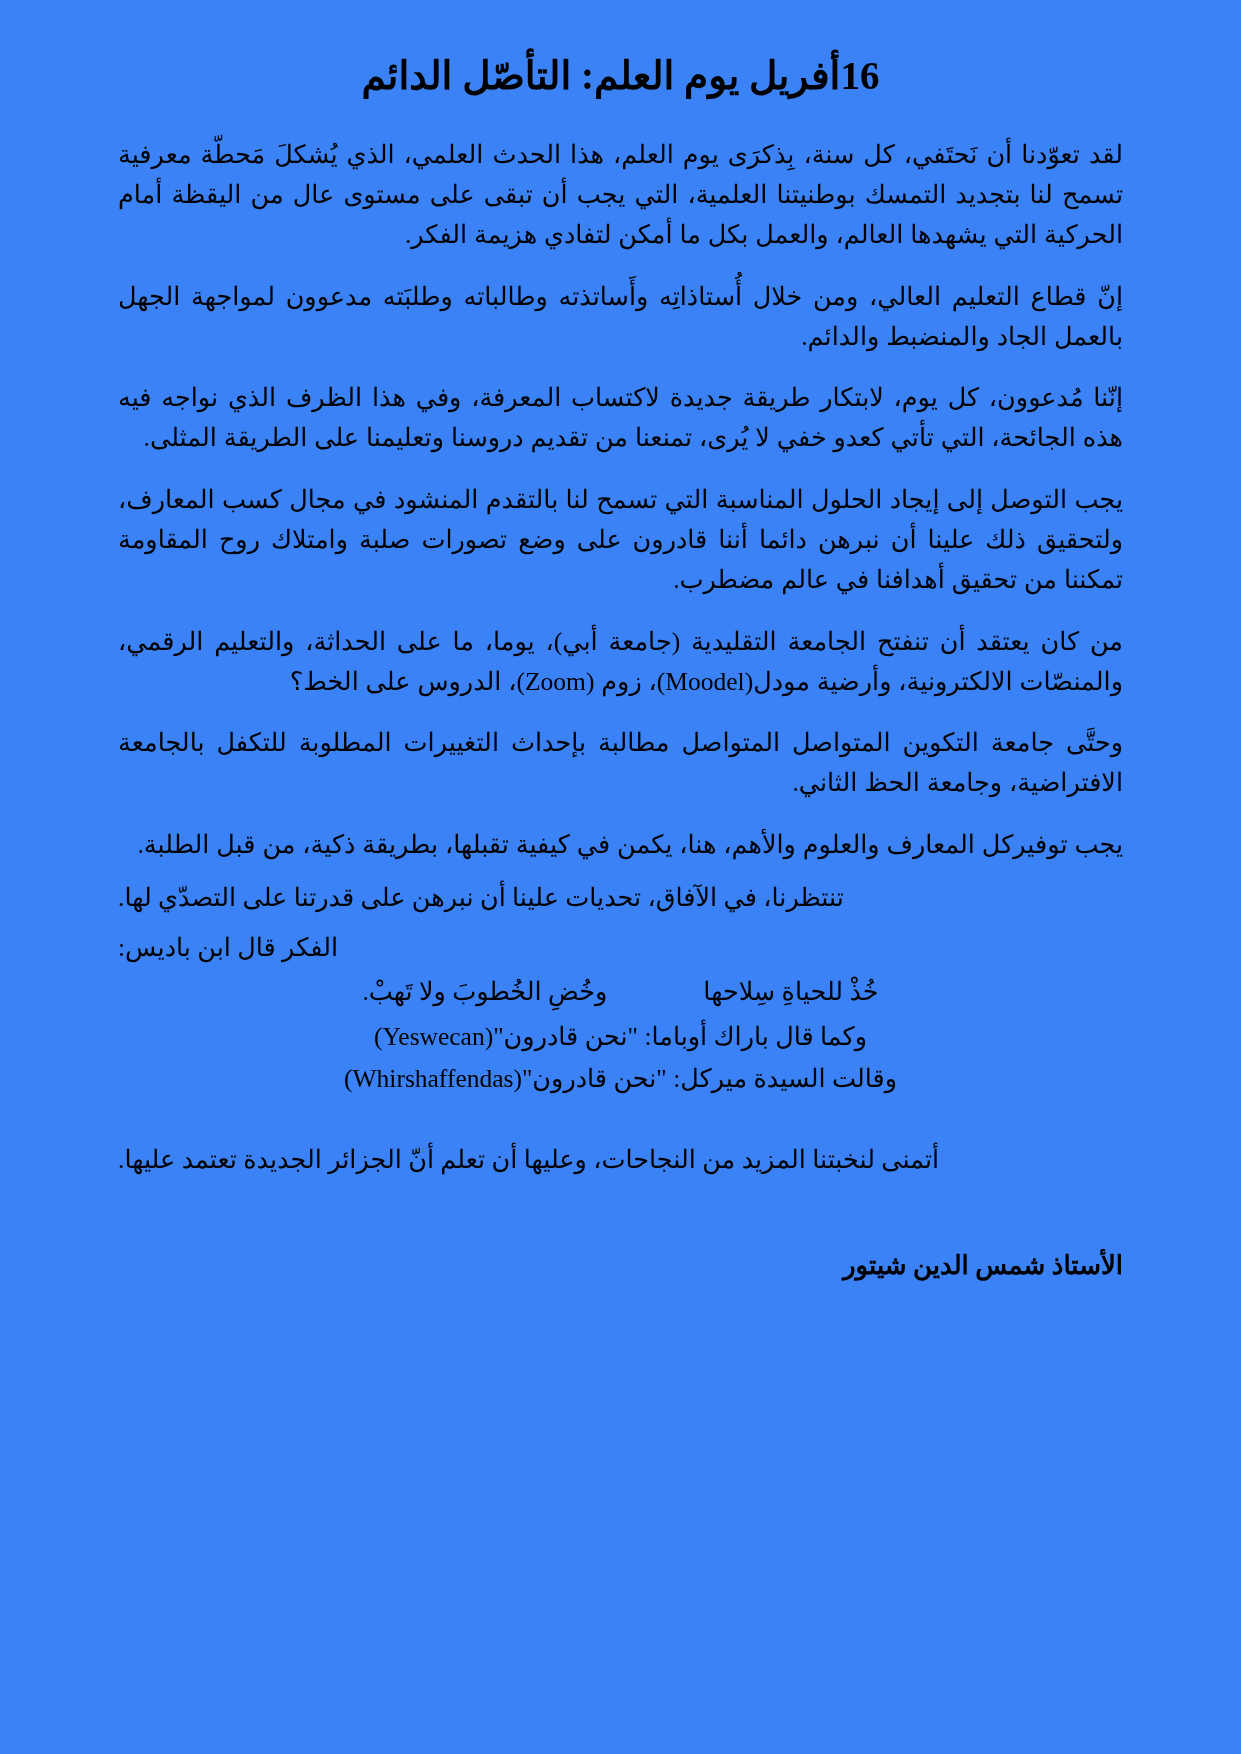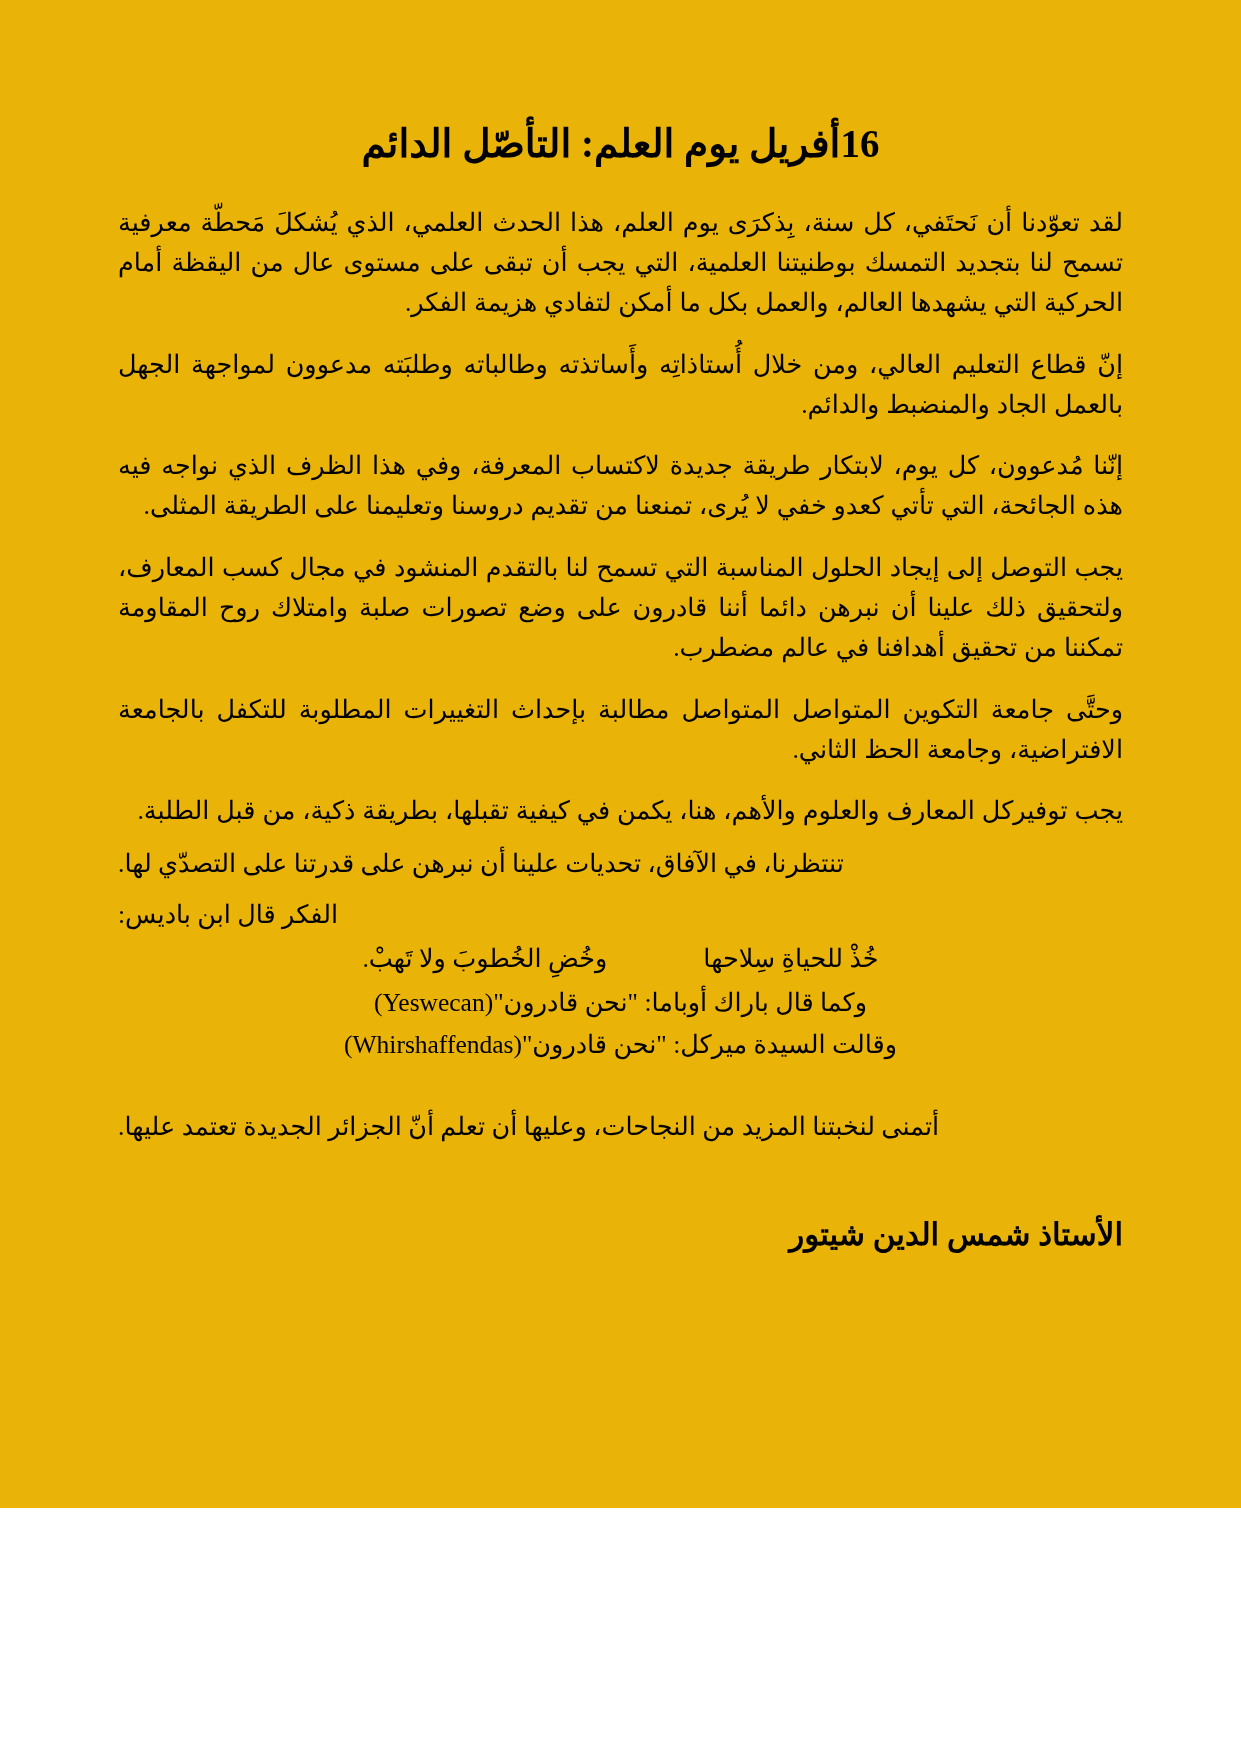--- a/index.html
+++ b/index.html
@@ -18,10 +18,10 @@
   .page {
     position: relative;
     width: 1241px;
-    height: 1508px;
+    height: 1754px;
     box-sizing: border-box;
-    padding: 120px 118px 60px 118px;
-    background: #eab308;
+    padding: 52px 118px 60px 118px;
+    background: #3b82f6;
     overflow: hidden;
   }
   .doc-title {

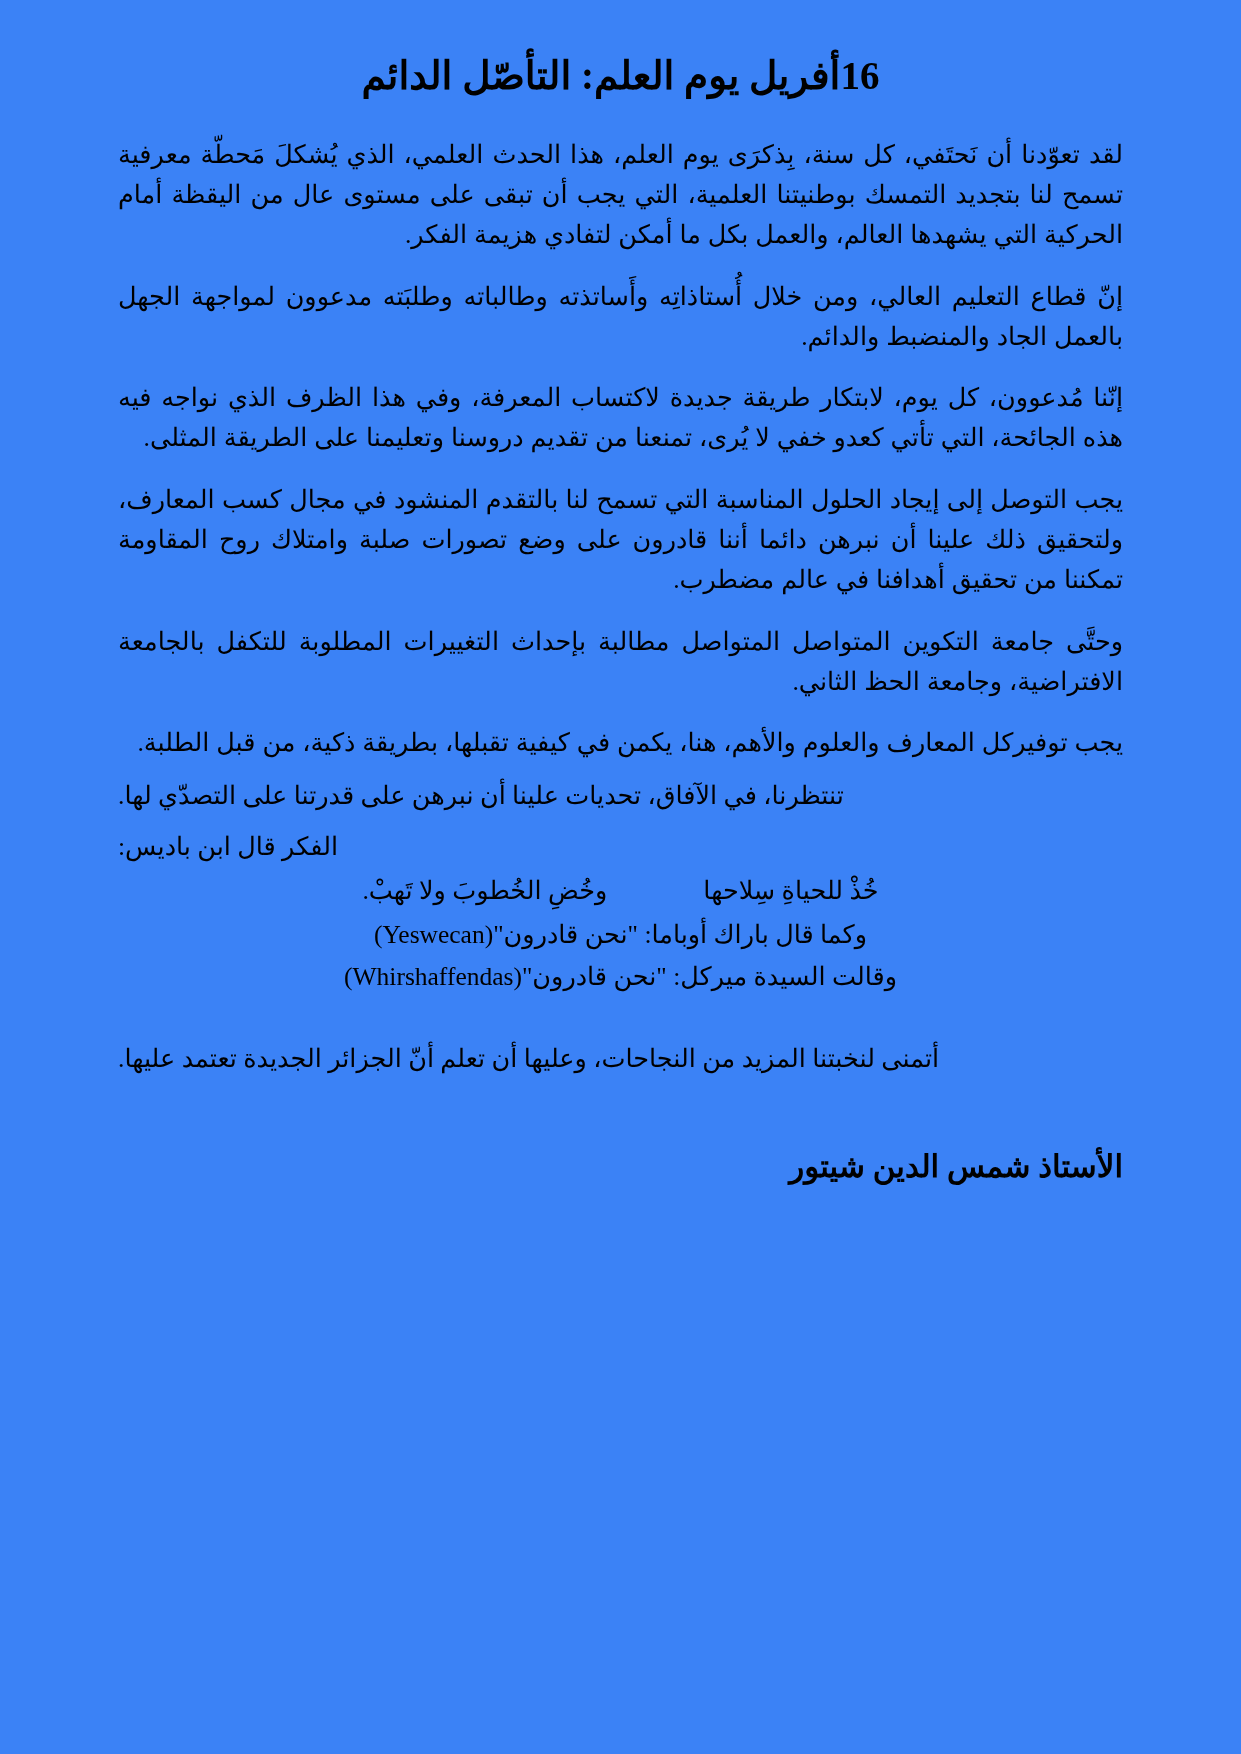--- a/index.html
+++ b/index.html
@@ -107,6 +107,7 @@
   <p class="para">إنّ قطاع التعليم العالي، ومن خلال أُستاذاتِه وأَساتذته وطالباته وطلبَته مدعوون لمواجهة الجهل بالعمل الجاد والمنضبط والدائم.</p>
   <p class="para">إنّنا مُدعوون، كل يوم، لابتكار طريقة جديدة لاكتساب المعرفة، وفي هذا الظرف الذي نواجه فيه هذه الجائحة، التي تأتي كعدو خفي لا يُرى، تمنعنا من تقديم دروسنا وتعليمنا على الطريقة المثلى.</p>
   <p class="para">يجب التوصل إلى إيجاد الحلول المناسبة التي تسمح لنا بالتقدم المنشود في مجال كسب المعارف، ولتحقيق ذلك علينا أن نبرهن دائما أننا قادرون على وضع تصورات صلبة وامتلاك روح المقاومة تمكننا من تحقيق أهدافنا في عالم مضطرب.</p>
+  <p class="para">من كان يعتقد أن تنفتح الجامعة التقليدية (جامعة أبي)، يوما، ما على الحداثة، والتعليم الرقمي، والمنصّات الالكترونية، وأرضية مودل(Moodel)، زوم (Zoom)، الدروس على الخط؟</p>
   <p class="para">وحتَّى جامعة التكوين المتواصل المتواصل مطالبة بإحداث التغييرات المطلوبة للتكفل بالجامعة الافتراضية، وجامعة الحظ الثاني.</p>
   <p class="para tight">يجب توفيركل المعارف والعلوم والأهم، هنا، يكمن في كيفية تقبلها، بطريقة ذكية، من قبل الطلبة.</p>
 

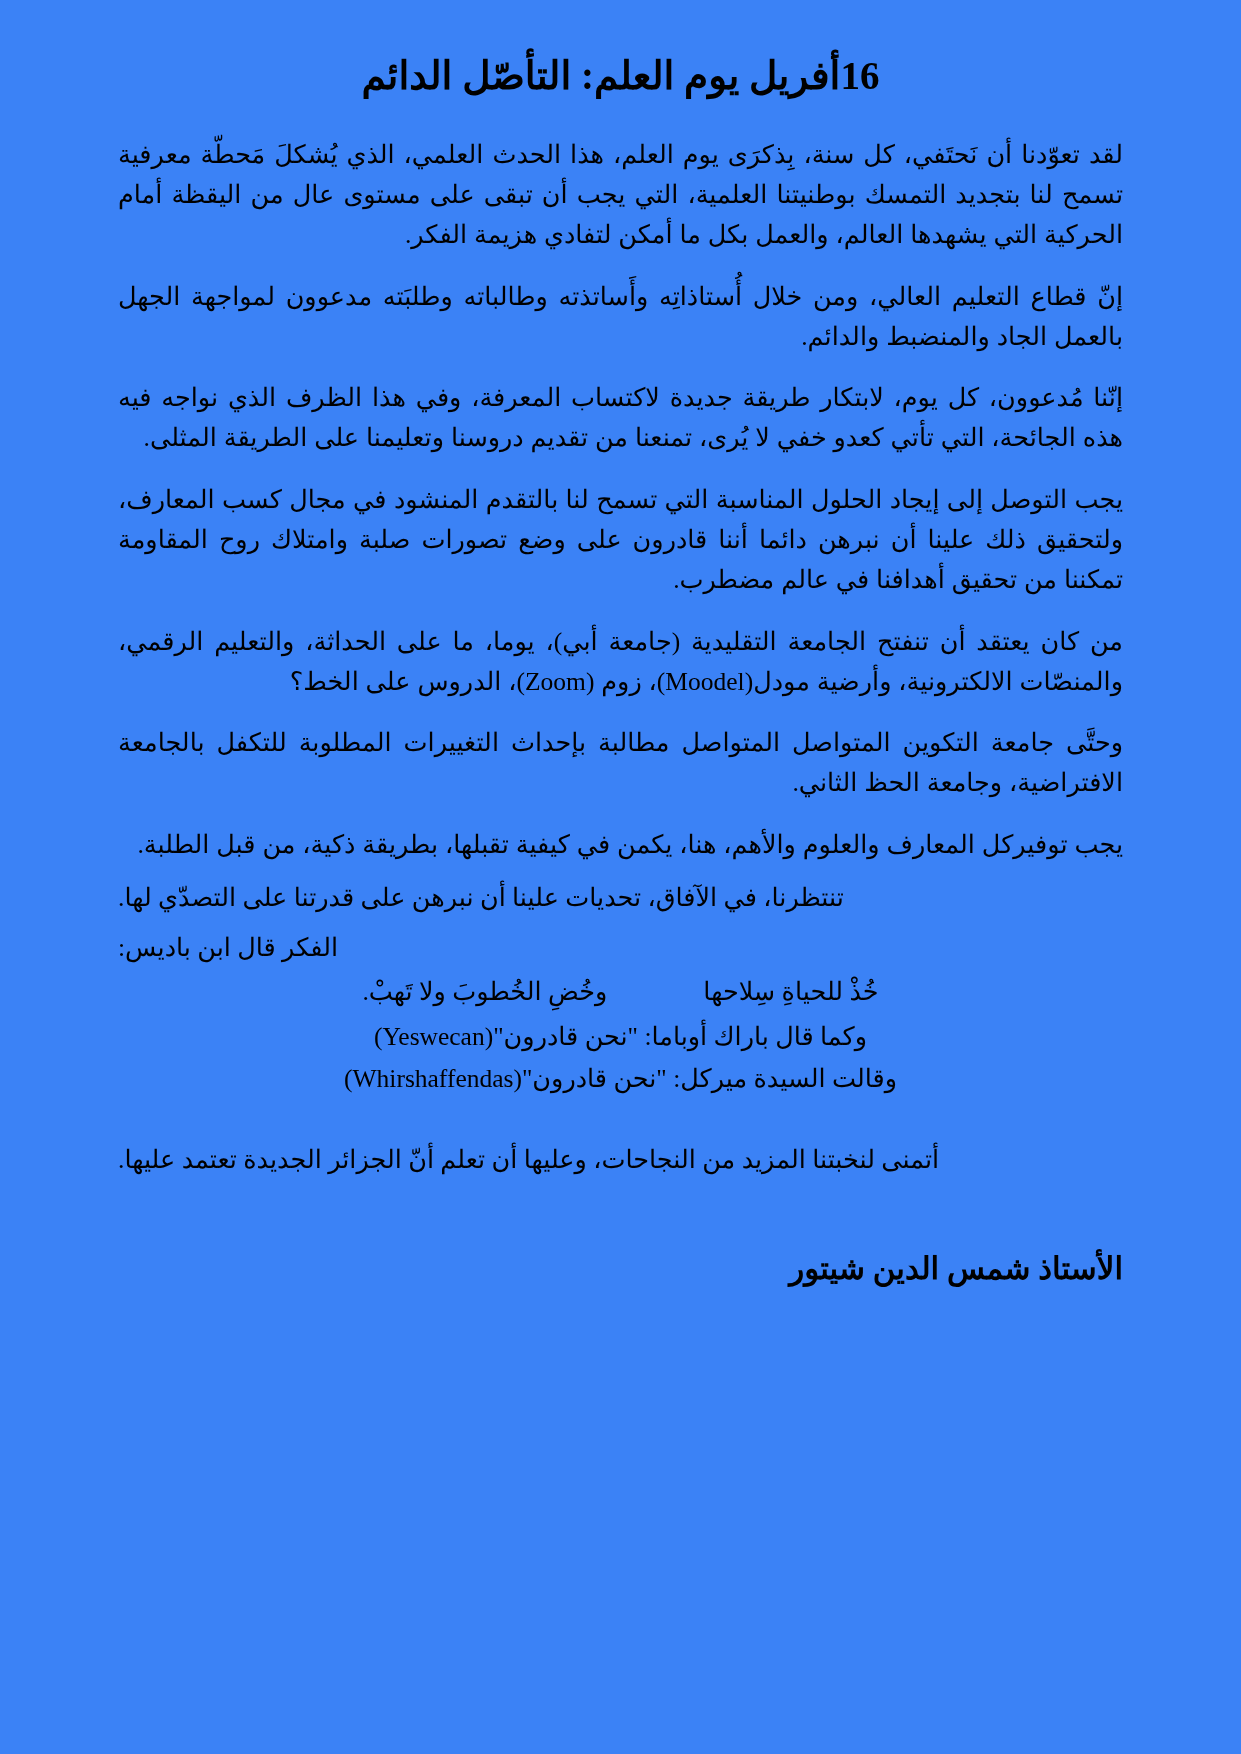--- a/index.html
+++ b/index.html
@@ -84,7 +84,7 @@
     margin: 24px 0 0 0;
   }
   p.signature {
-    font-size: 31px;
+    font-size: 26px;
     font-weight: bold;
     line-height: 1.5;
     text-align: right;

